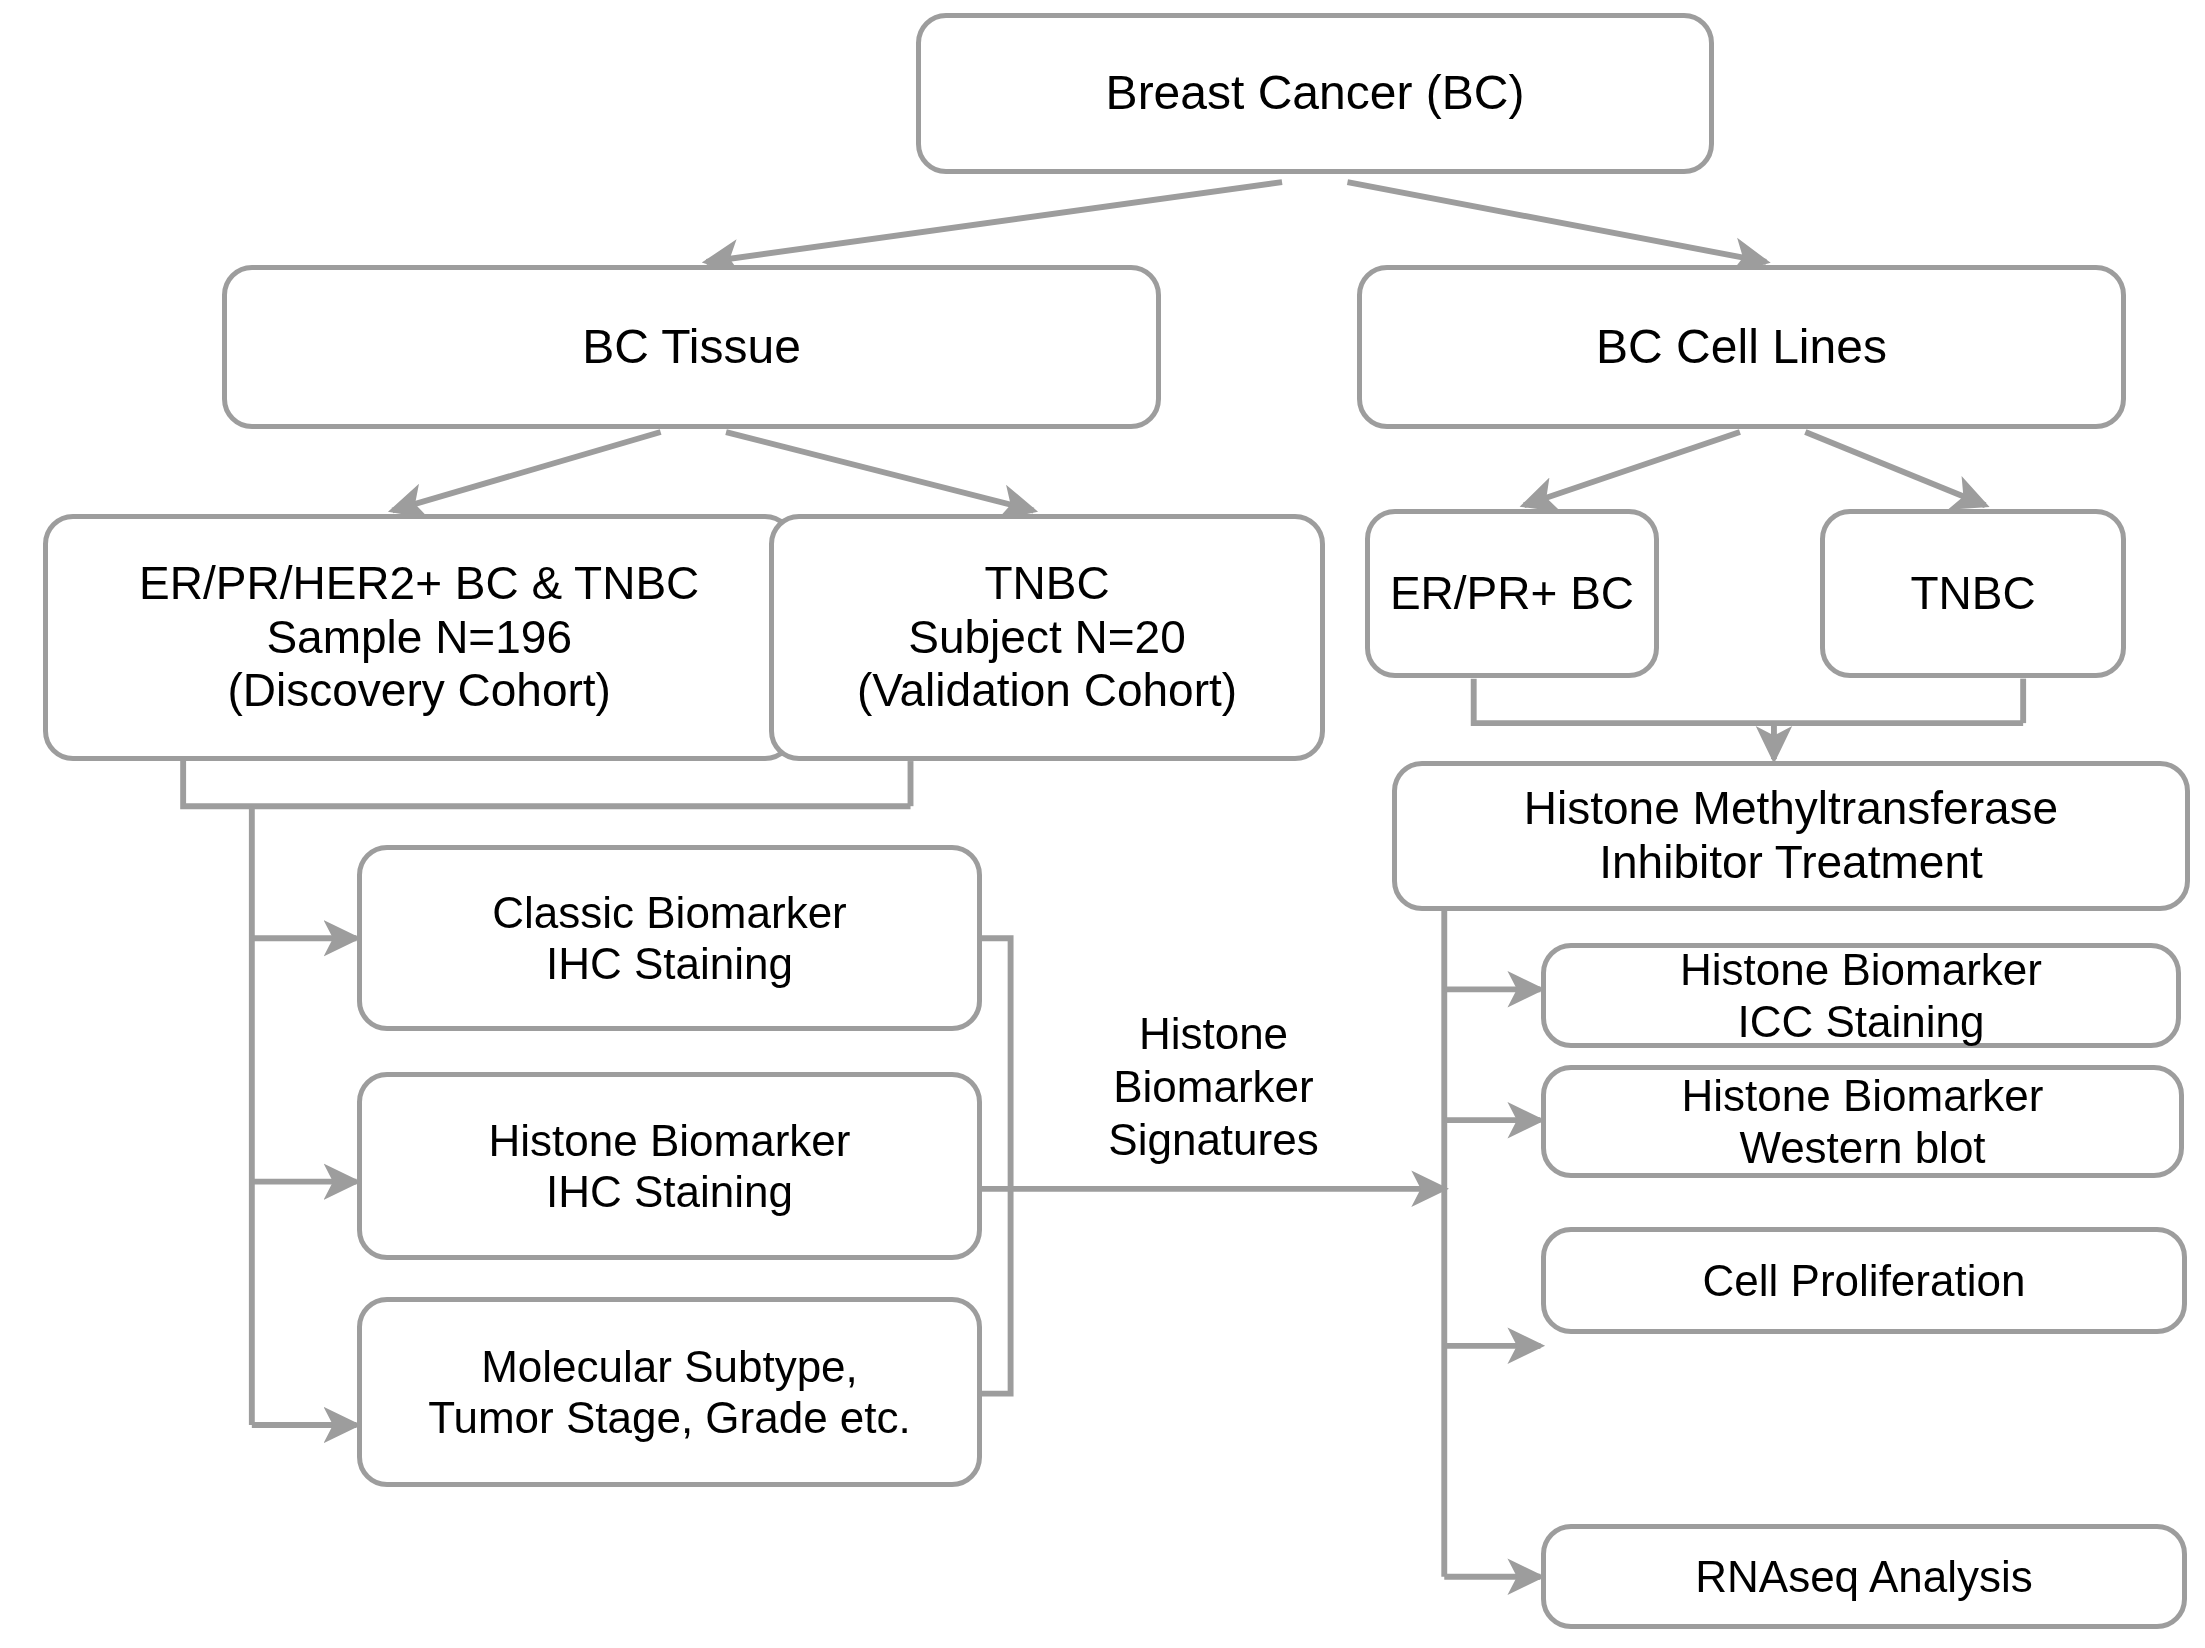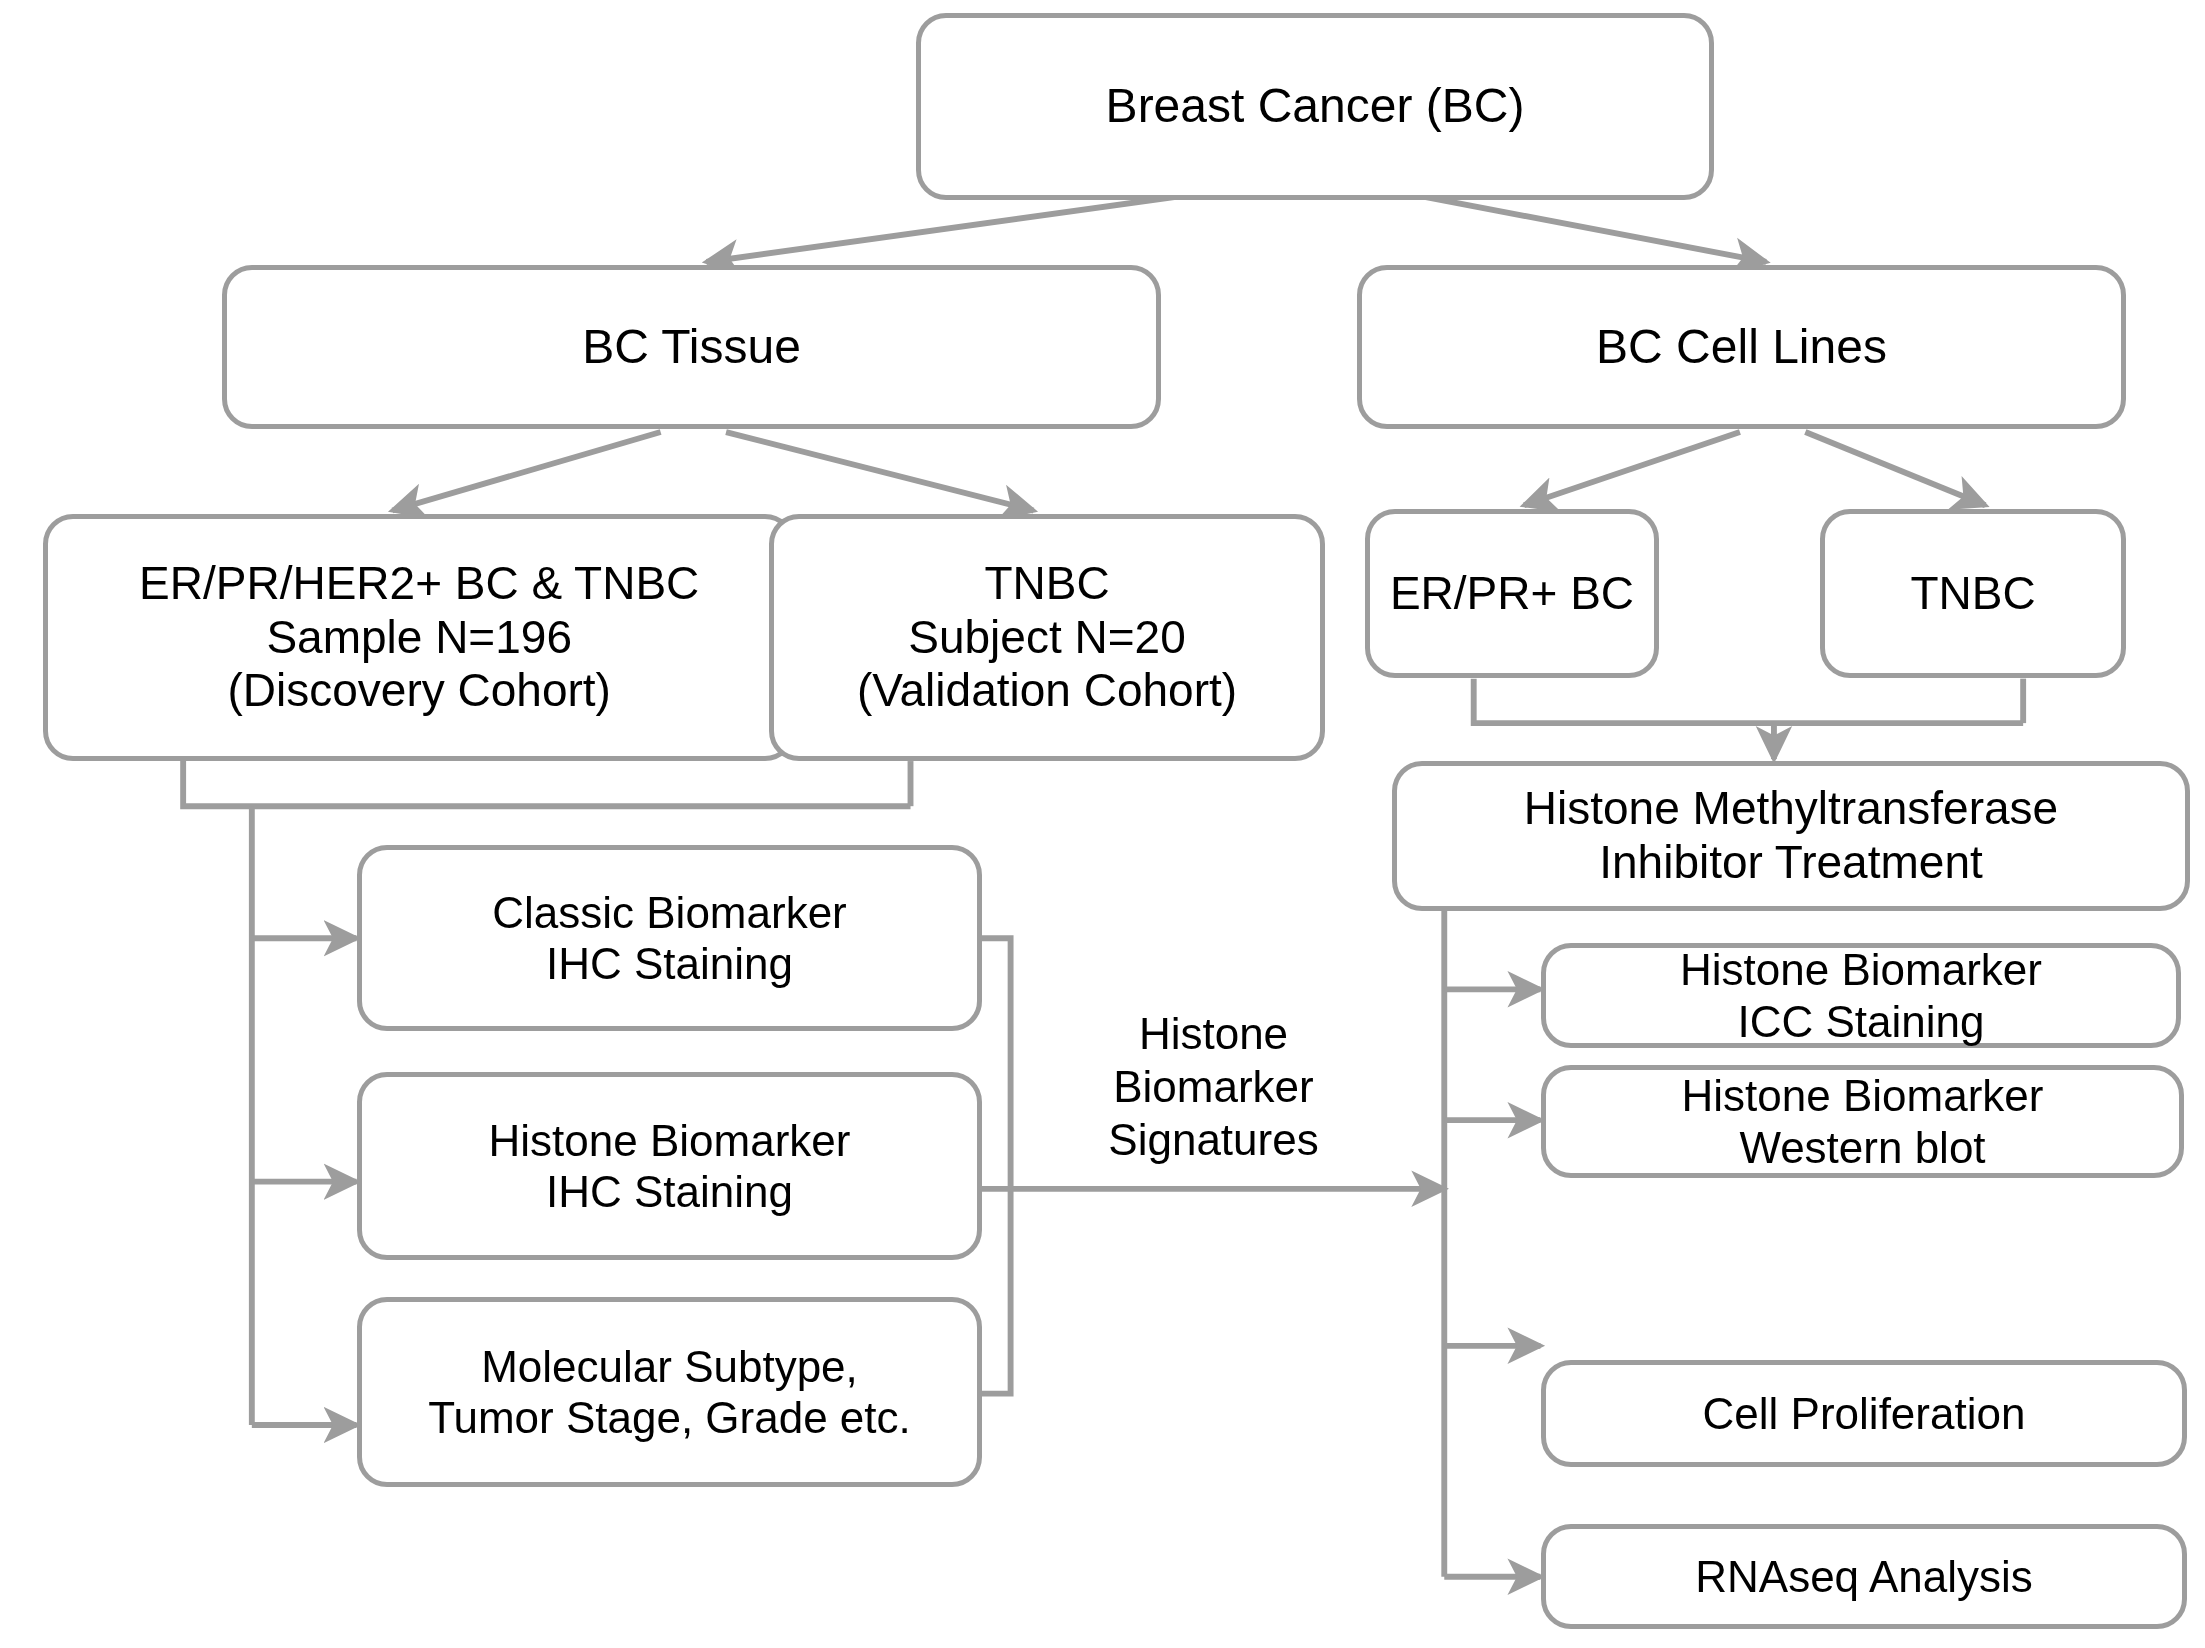--- a/index.html
+++ b/index.html
@@ -83,7 +83,7 @@
     </g>
   </svg>
 
-  <div class="node f-xl" style="left:916px;top:13px;width:798px;height:187px;">
+  <div class="node f-xl" style="left:916px;top:13px;width:798px;height:161px;">
     <span class="lbl">Breast Cancer (BC)</span>
   </div>
 

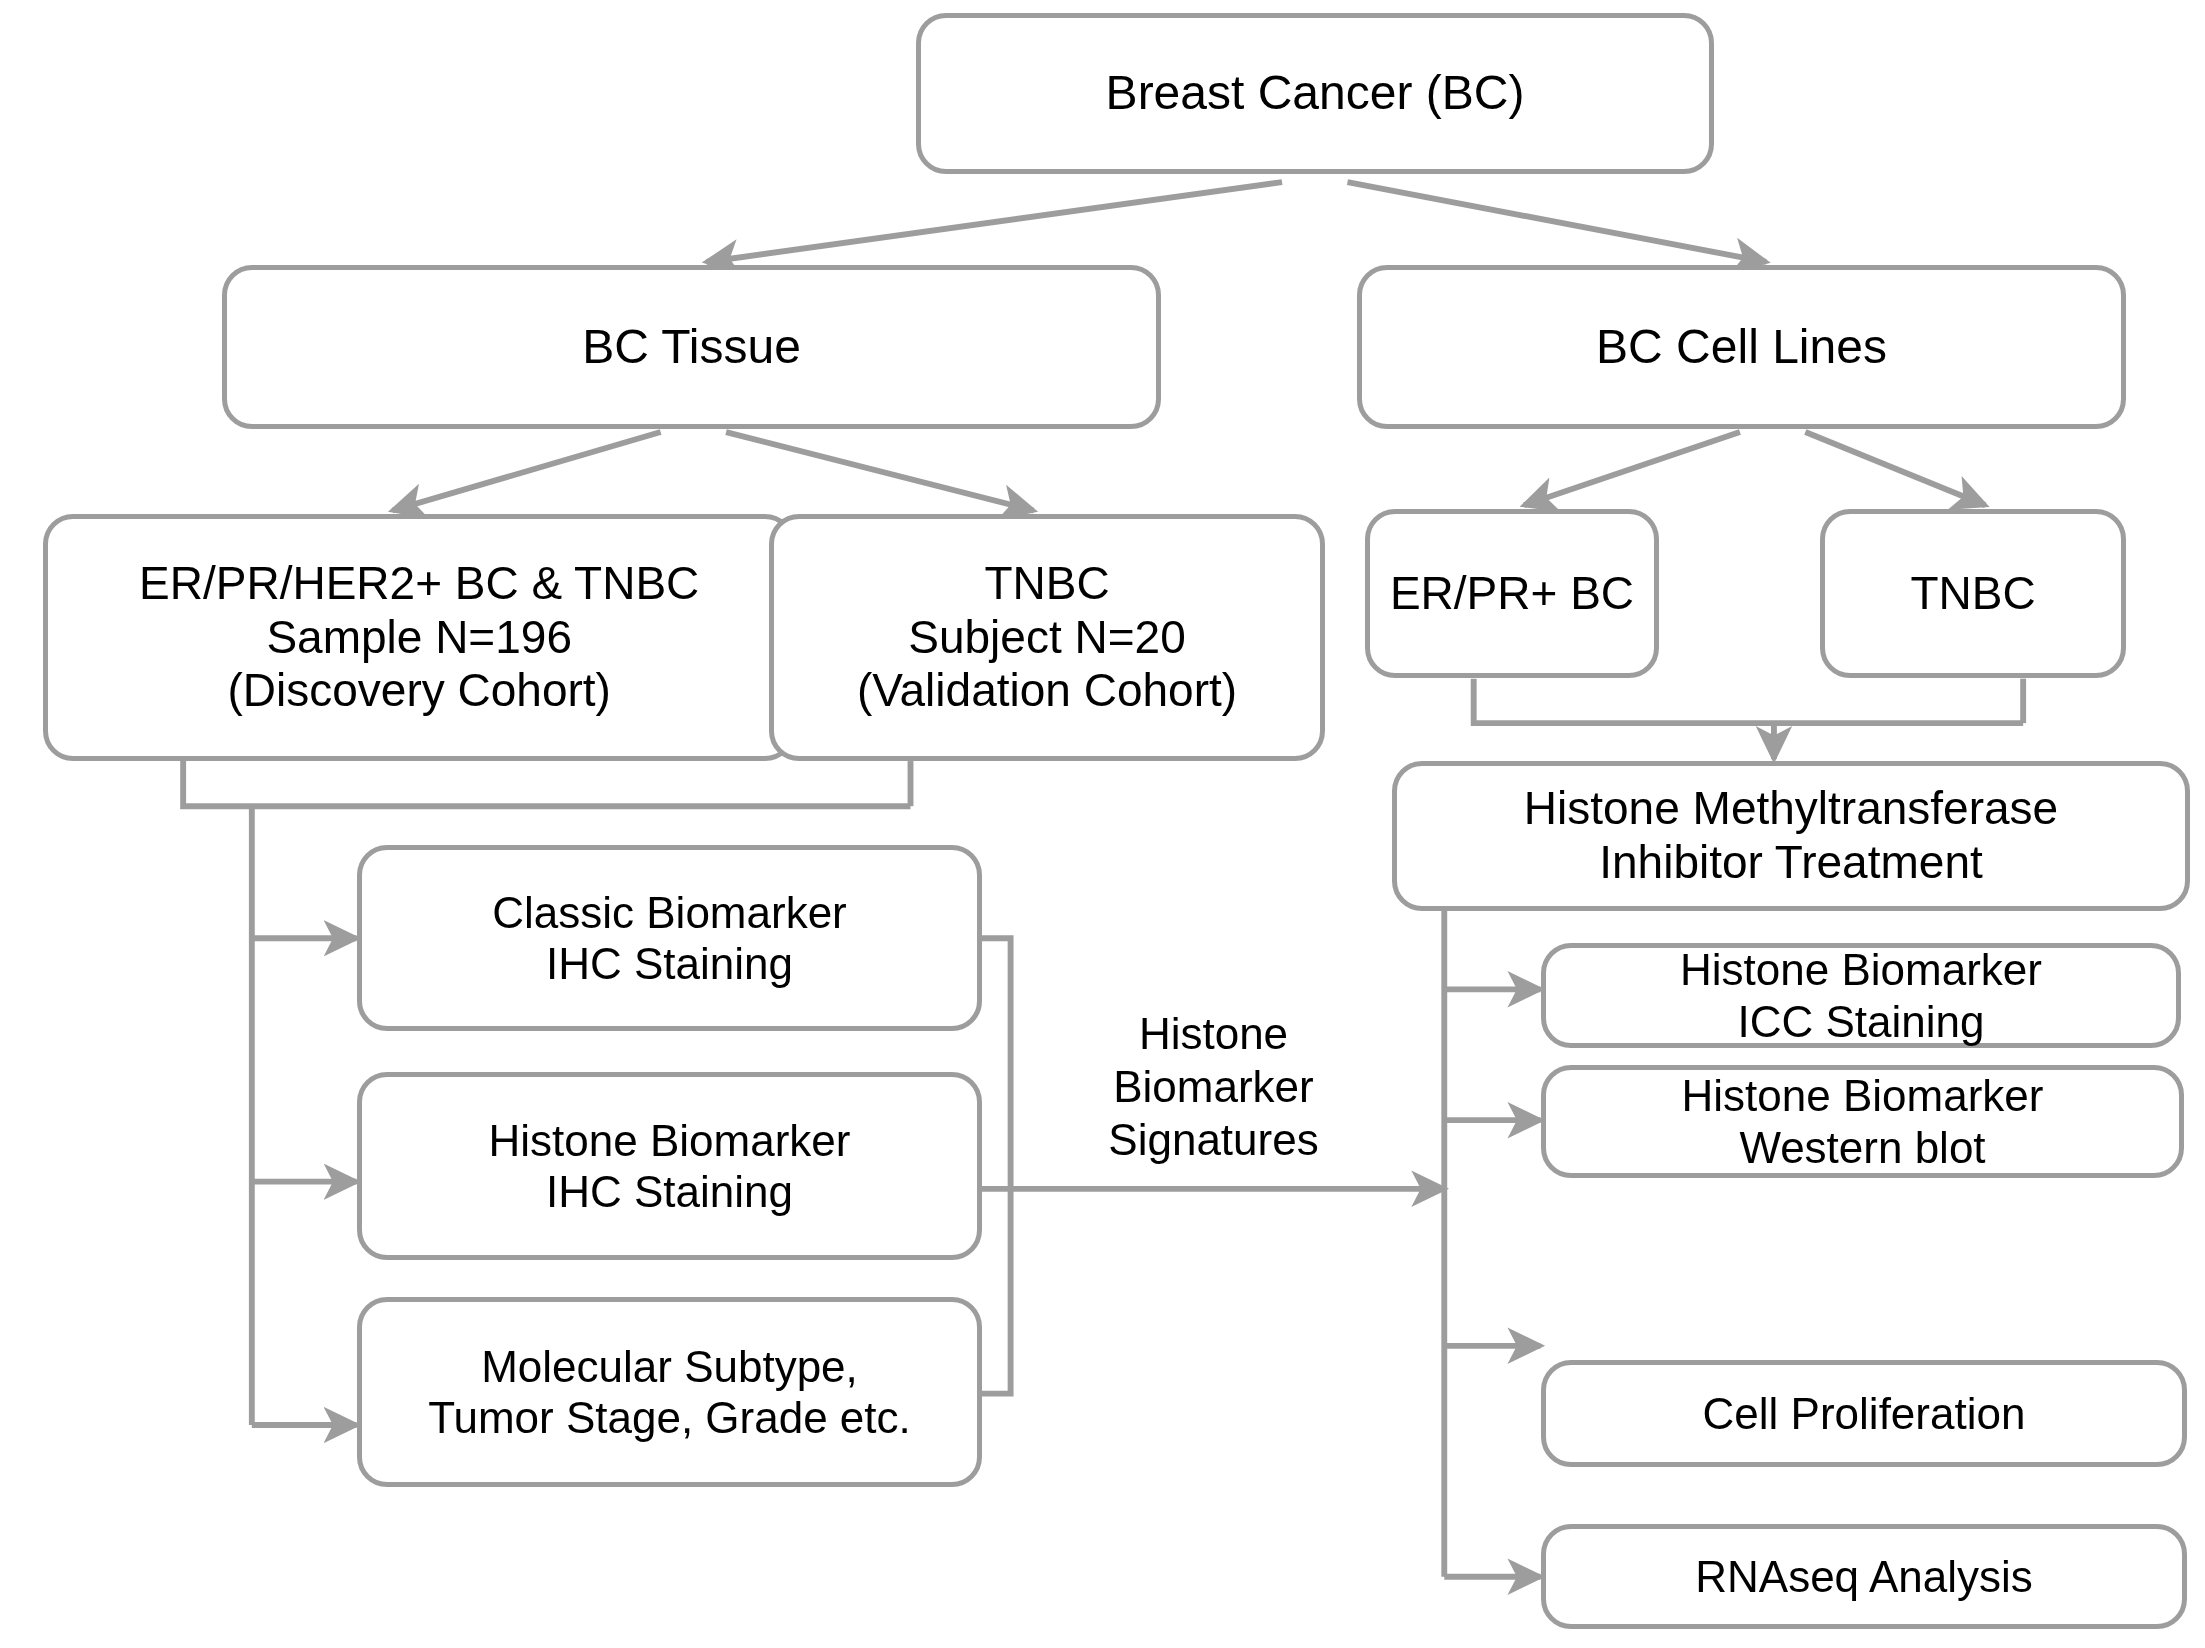--- a/index.html
+++ b/index.html
@@ -145,7 +145,7 @@
 Western blot</span>
   </div>
 
-  <div class="node f-md" style="left:1541px;top:1360px;width:646px;height:107px;">
+  <div class="node f-md" style="left:1541px;top:1227px;width:646px;height:107px;">
     <span class="lbl">Cell Proliferation</span>
   </div>
 

